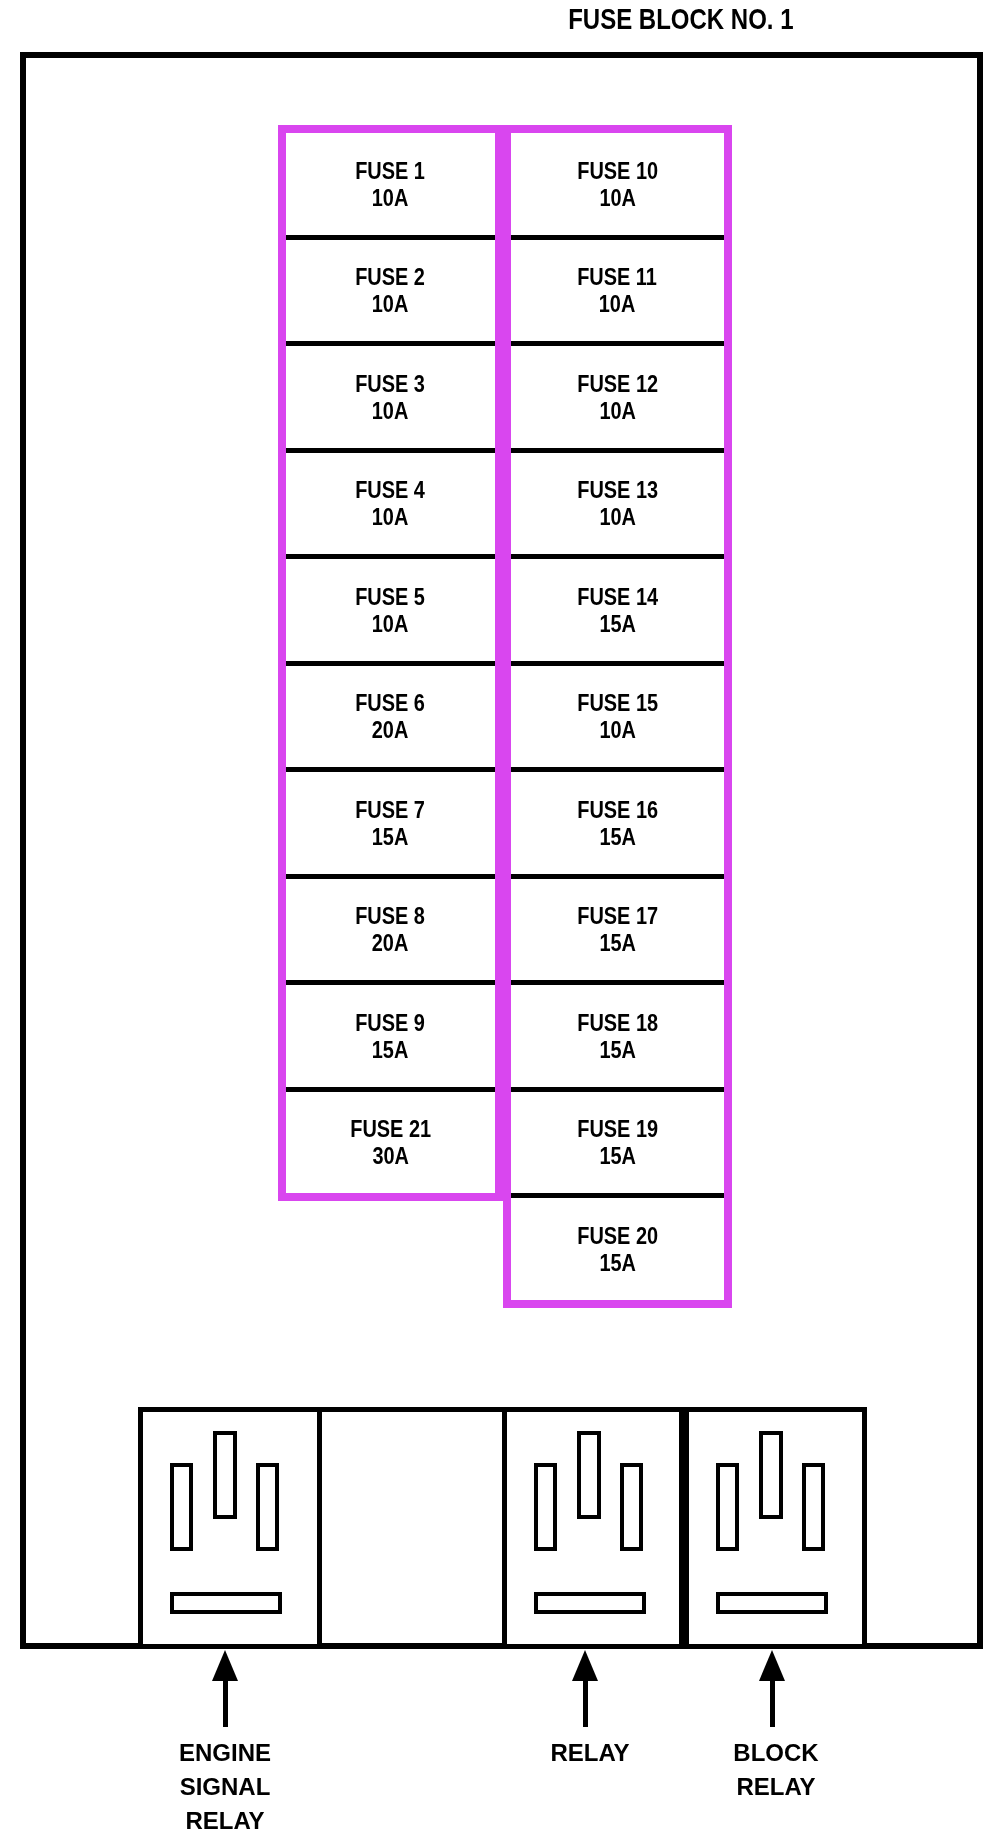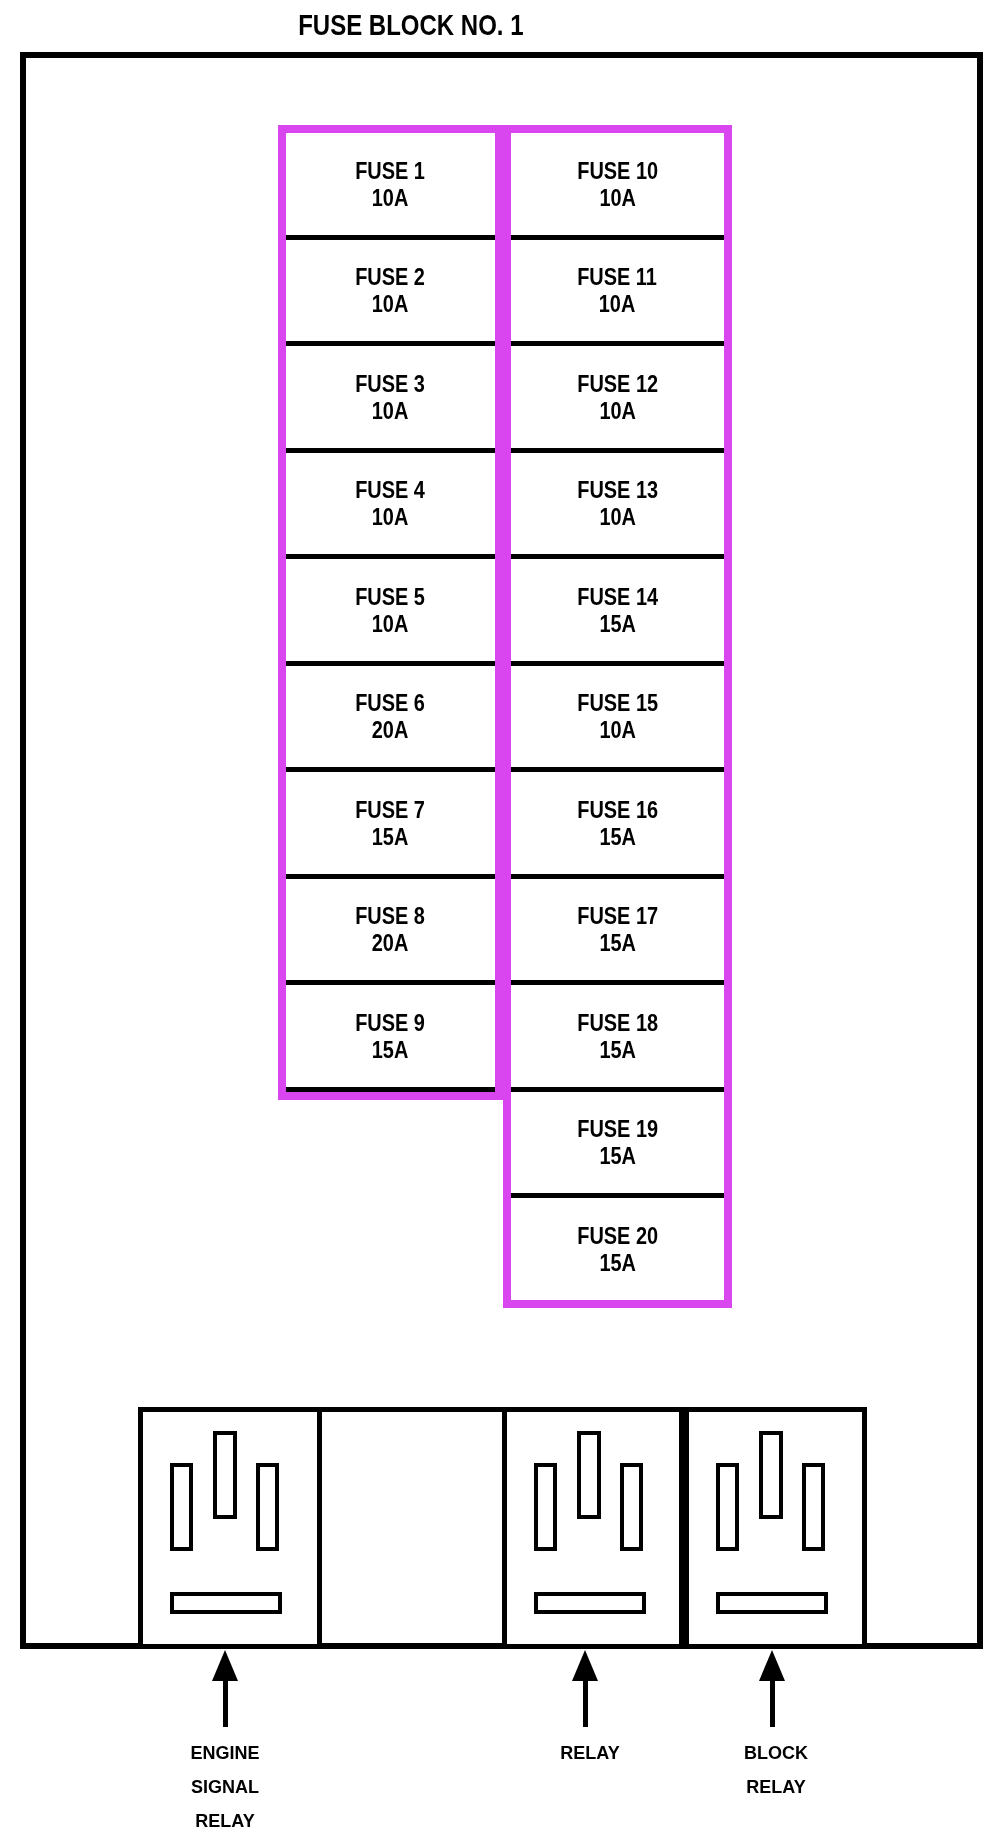--- a/index.html
+++ b/index.html
@@ -14,8 +14,8 @@
   }
   
   .title{
-    position:absolute;top:8px;left:0;width:822px;
-    text-align:center;font-size:30px;letter-spacing:0;
+    position:absolute;top:2px;left:0;width:822px;
+    text-align:right;font-size:30px;letter-spacing:0;
   }
   .title span{display:inline-block;transform:scaleX(0.8);transform-origin:center;}
   

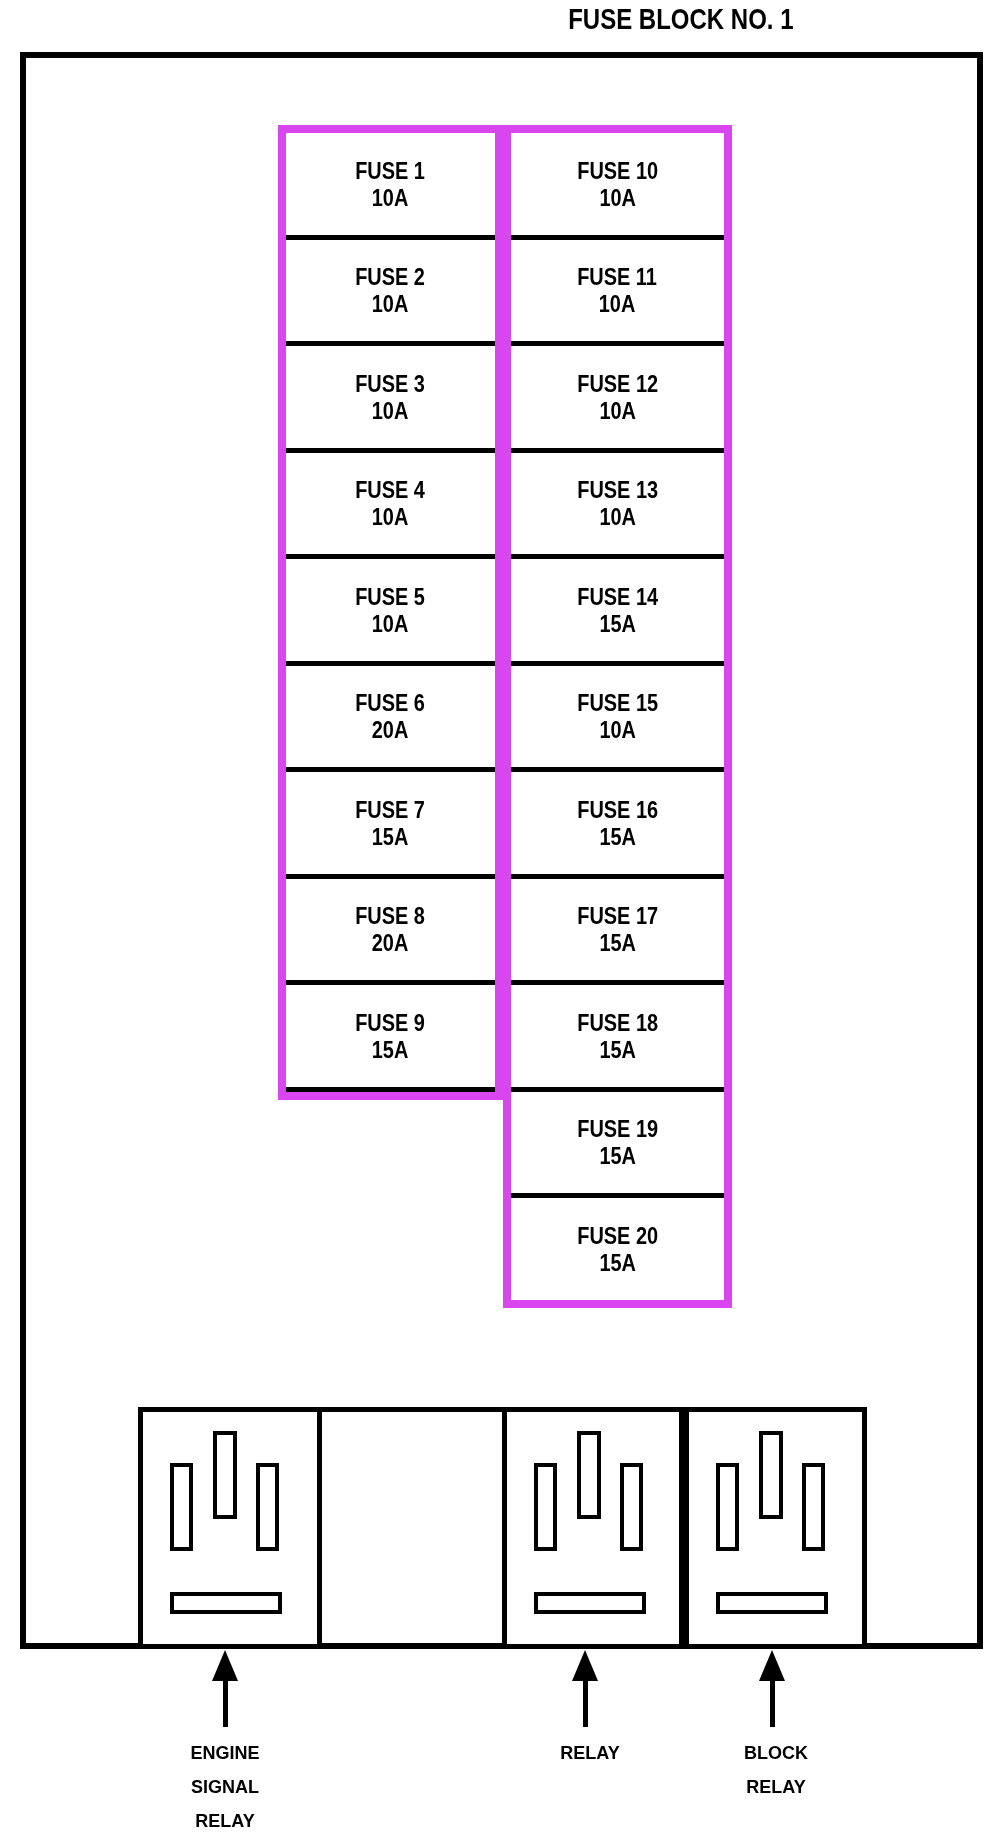--- a/index.html
+++ b/index.html
@@ -142,6 +142,12 @@
           <div>15A</div>
         </div>
       </div>
+    <div class="fuse-cell last">
+        <div class="cell-text">
+          <div>FUSE 21</div>
+          <div>30A</div>
+        </div>
+      </div>
   </div>
 
   <div class="fuse-col right">

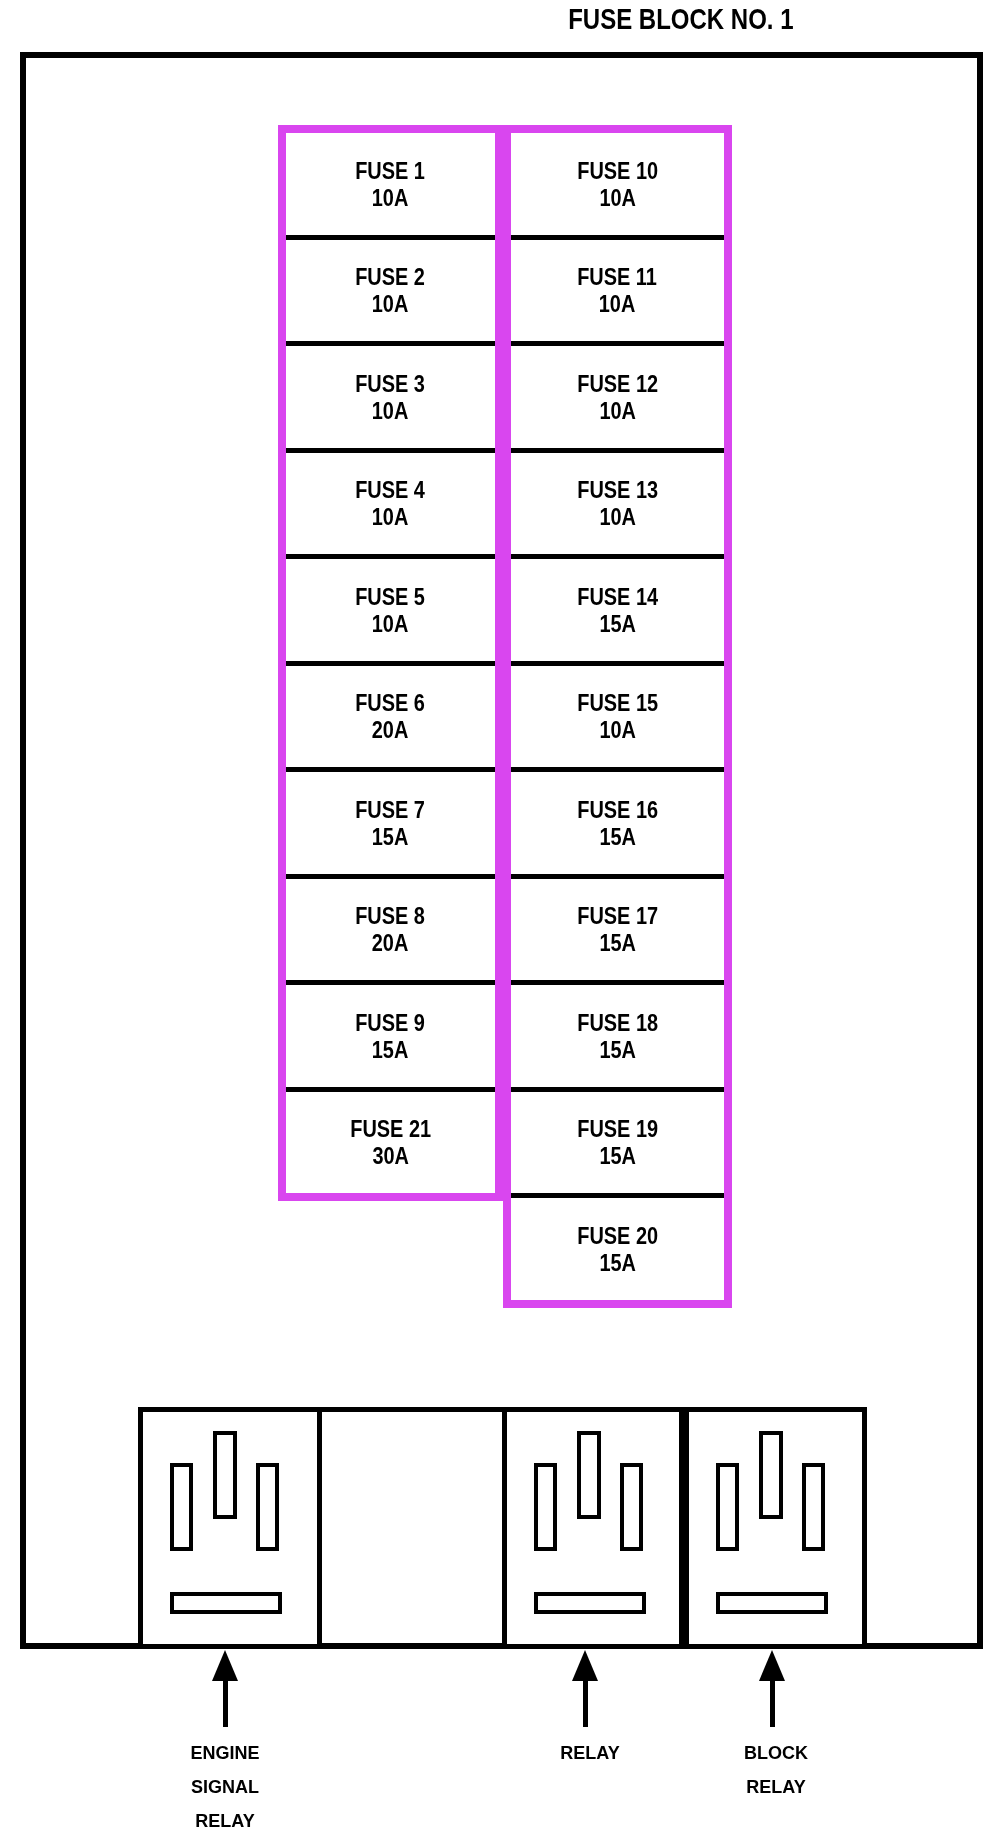--- a/index.html
+++ b/index.html
@@ -70,7 +70,7 @@
   
   .relay-label{
     position:absolute;top:1736px;width:220px;
-    text-align:center;font-size:18px;line-height:34px;white-space:nowrap;
+    text-align:center;font-size:24px;line-height:34px;white-space:nowrap;
   }
   .relay-label.l1{left:115px;}
   .relay-label.l2{left:480px;}

